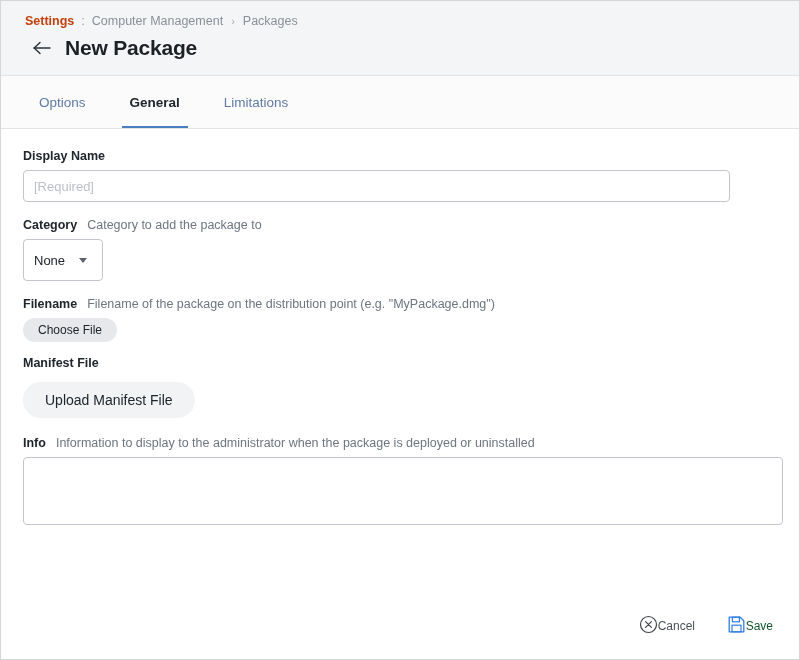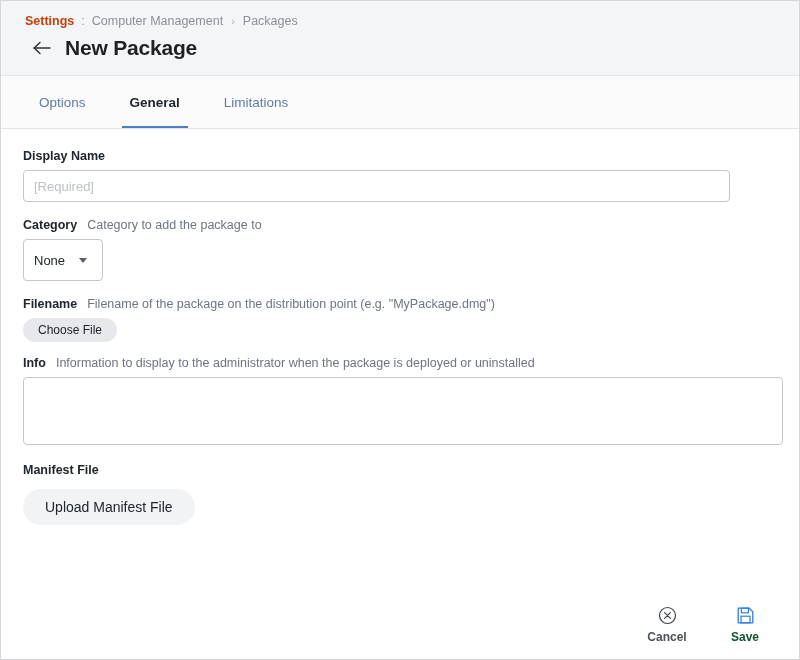--- a/index.html
+++ b/index.html
@@ -344,19 +344,19 @@
       <button class="pill-btn">Choose File</button>
     </div>
 
+    <div class="field manifest">
+      <div class="field-head">
+        <span class="field-label">Manifest File</span>
+      </div>
+      <button class="pill-btn large">Upload Manifest File</button>
+    </div>
+
     <div class="field info">
       <div class="field-head">
         <span class="field-label">Info</span>
         <span class="field-hint">Information to display to the administrator when the package is deployed or uninstalled</span>
       </div>
       <textarea class="textarea-input" style=""></textarea>
-    </div>
-
-    <div class="field manifest">
-      <div class="field-head">
-        <span class="field-label">Manifest File</span>
-      </div>
-      <button class="pill-btn large">Upload Manifest File</button>
     </div>
 
 

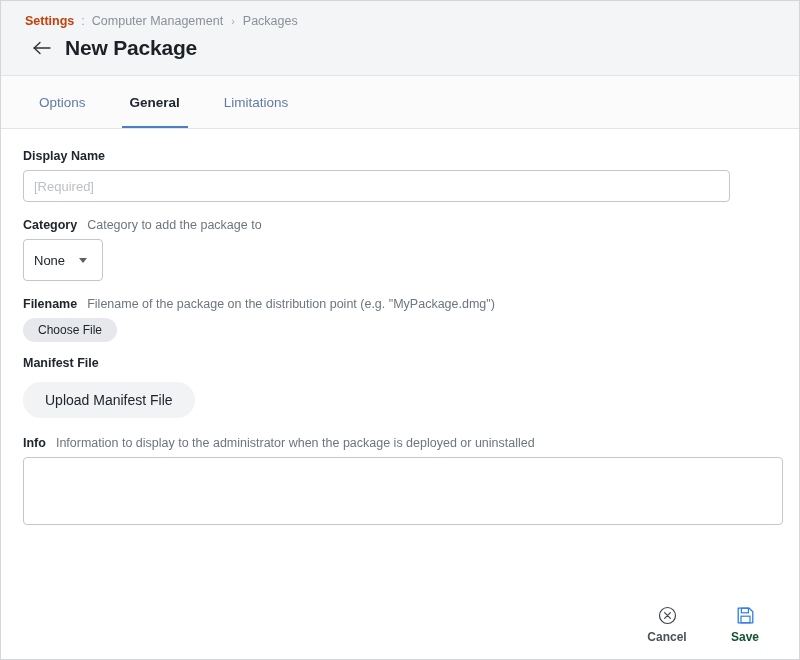--- a/index.html
+++ b/index.html
@@ -252,13 +252,12 @@
   }
   .action-btn {
     display: flex;
-    flex-direction: column;
+    flex-direction: row;
     align-items: center;
     justify-content: flex-end;
     width: 56px;
     margin-left: 22px;
     cursor: pointer;
-    font-weight: bold;
   }
   .action-icon {
     height: 22px;

